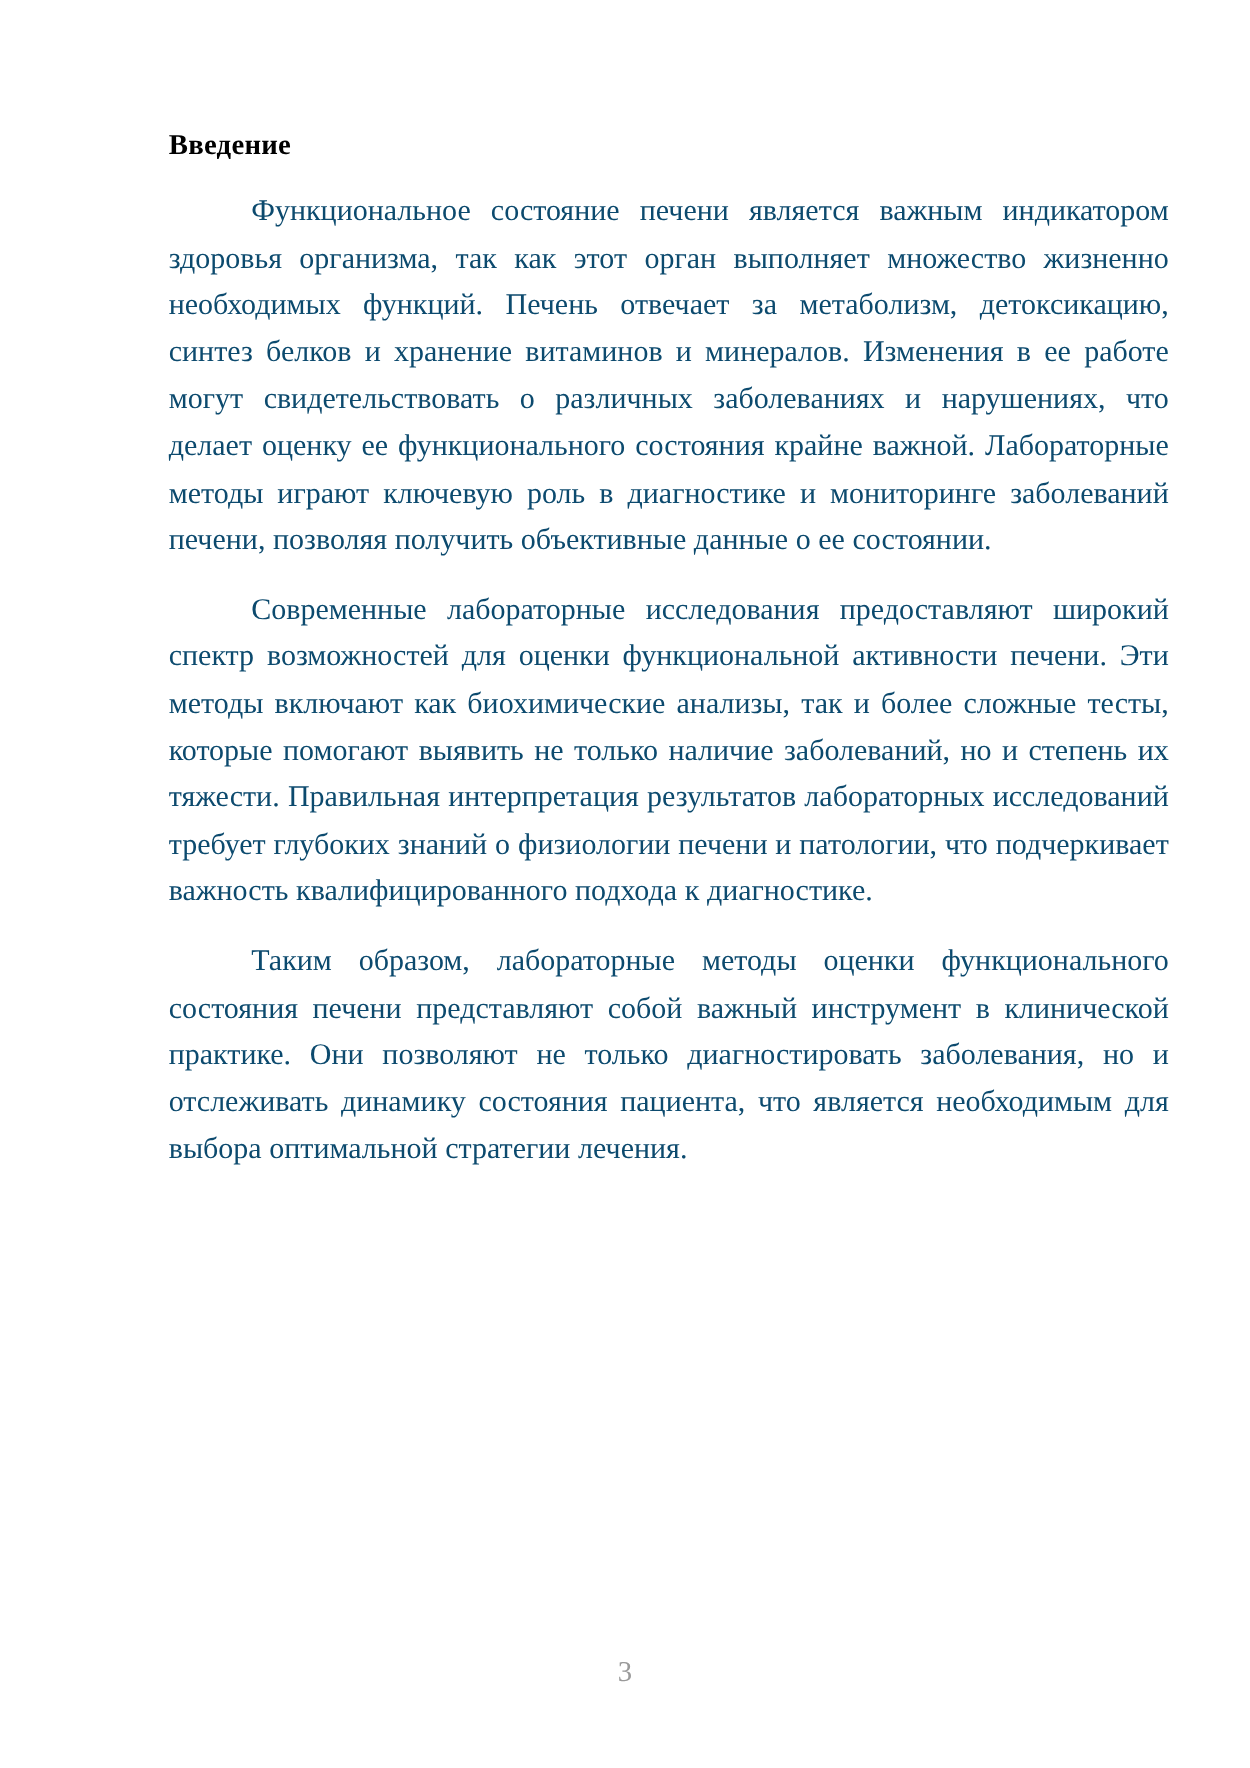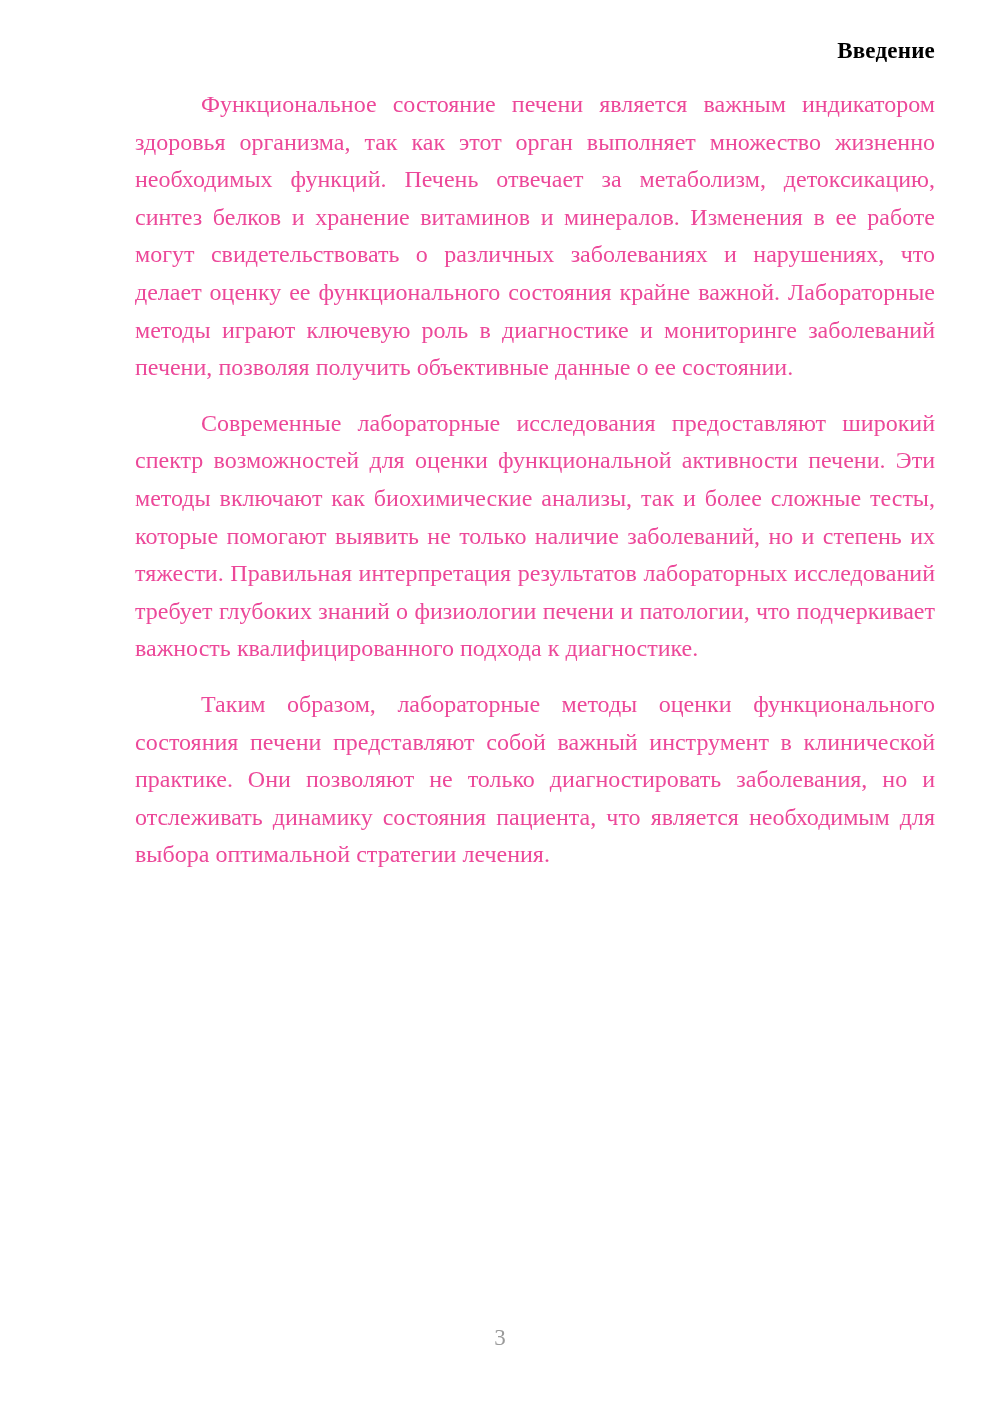--- a/index.html
+++ b/index.html
@@ -31,9 +31,9 @@
     font-size: 23px;
     font-weight: bold;
     color: #000000;
-    text-align: right;
+    text-align: left;
     margin: 0;
-    padding-top: 39px;
+    padding-top: 104px;
     letter-spacing: 0.2px;
     line-height: 1.0;
   }

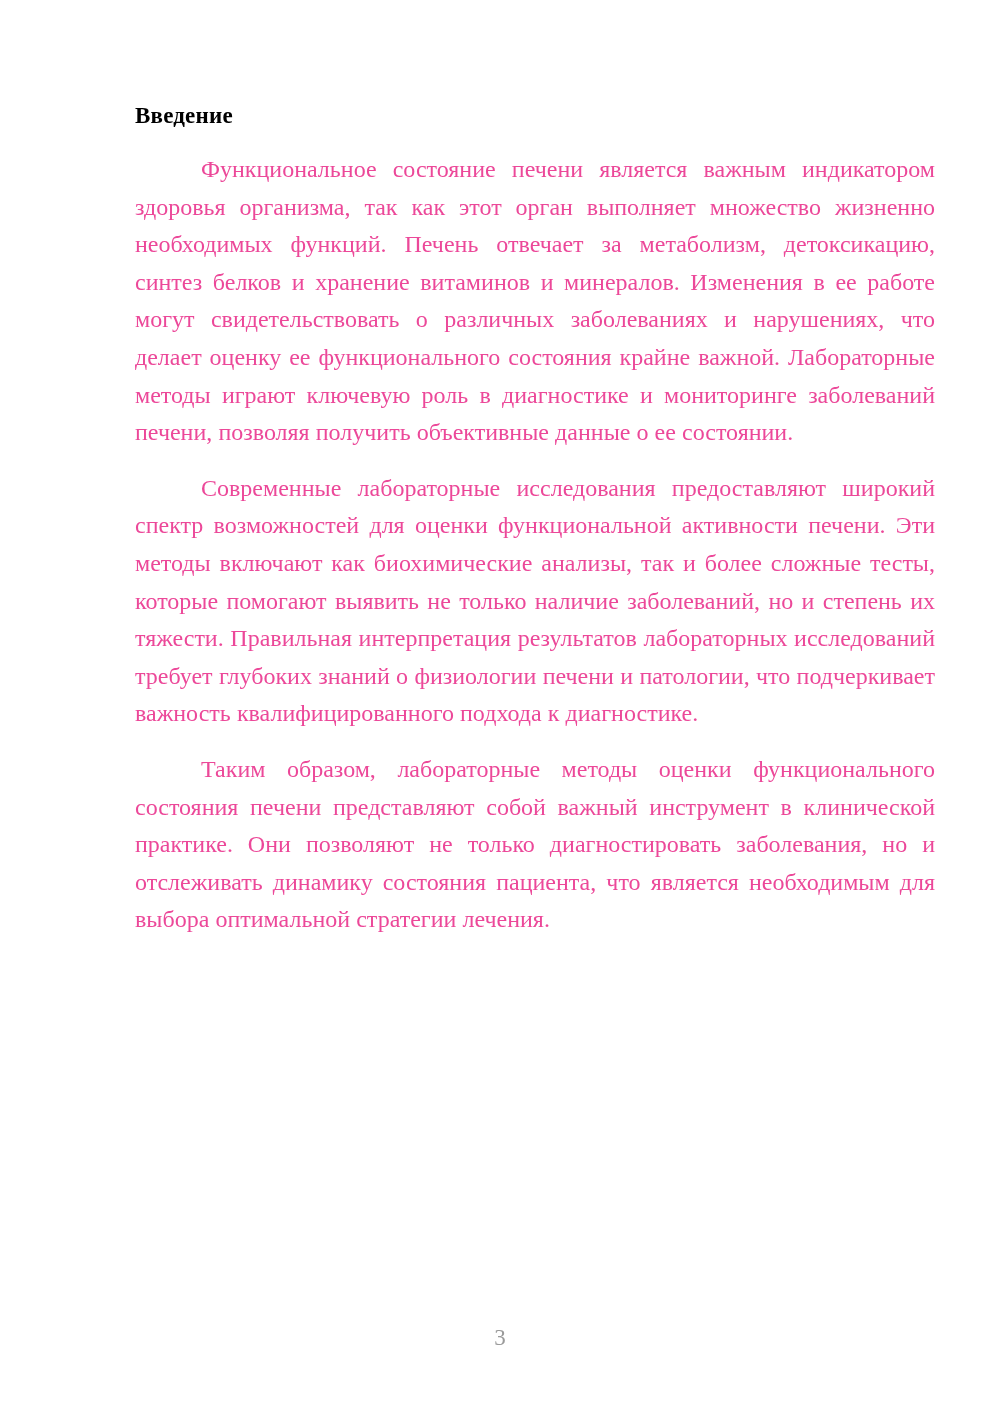--- a/index.html
+++ b/index.html
@@ -45,7 +45,7 @@
   p.para {
     font-family: "Liberation Serif", "DejaVu Serif", serif;
     font-size: 24px;
-    color: #ec4899;
+    color: #0c4a6e;
     text-align: justify;
     text-justify: inter-word;
     text-indent: 66px;

